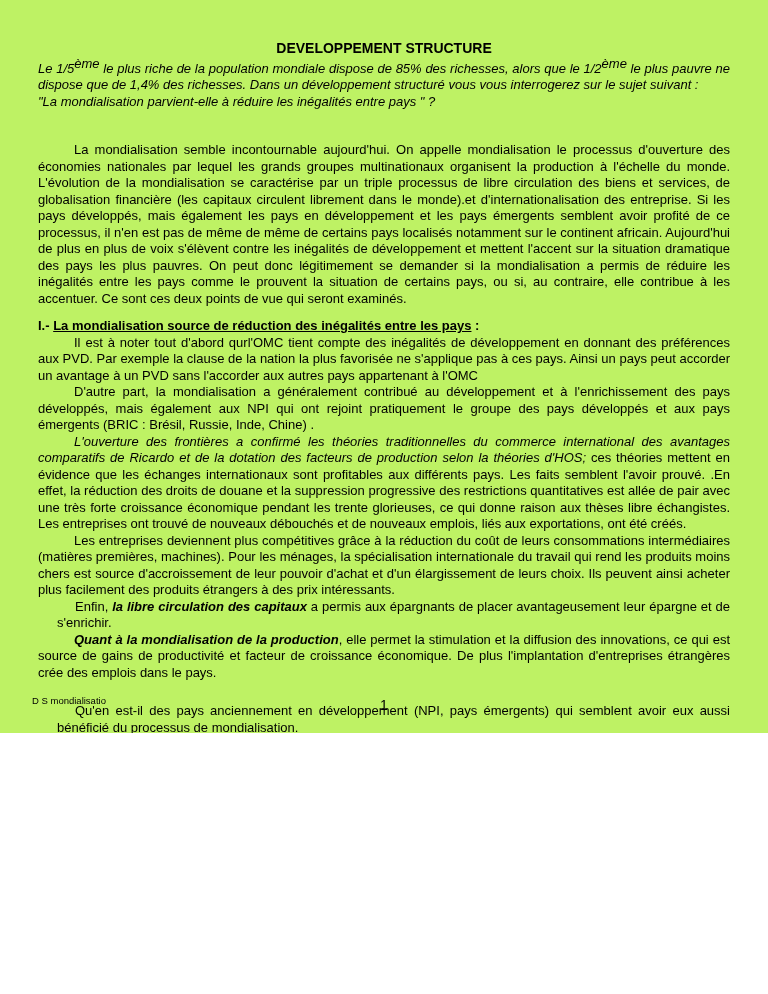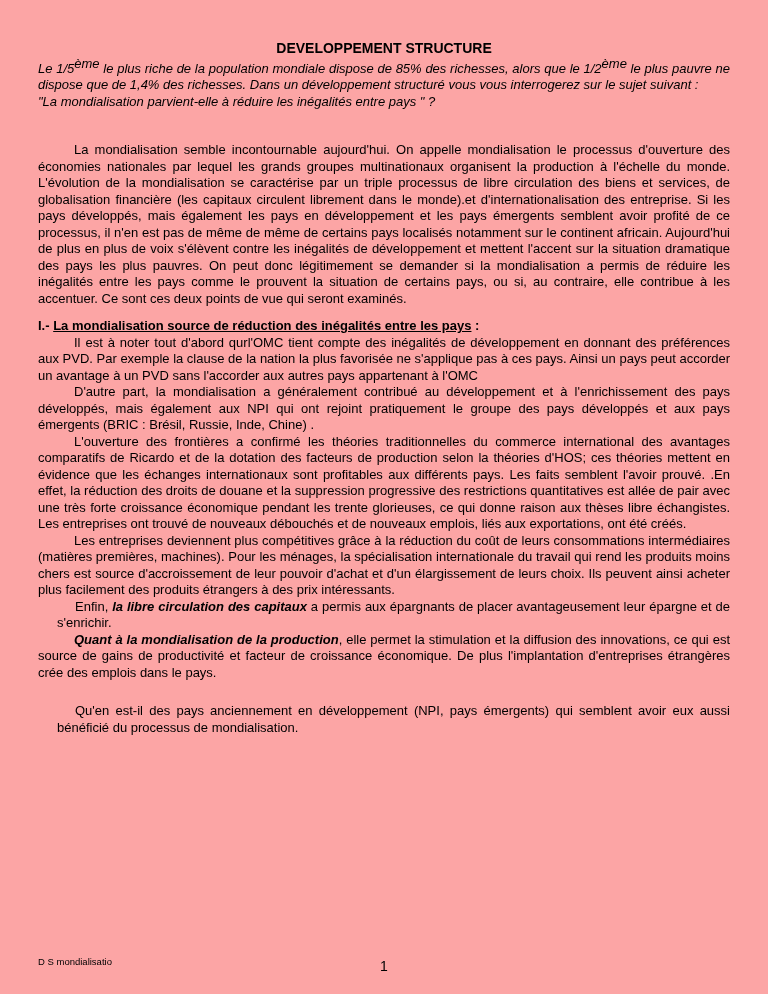--- a/index.html
+++ b/index.html
@@ -7,8 +7,8 @@
   .page {
     position: relative;
     width: 768px;
-    height: 994px;
-    background: #fca5a5;
+    height: 733px;
+    background: #bef264;
     color: #000000;
     font-family: "Liberation Sans", "DejaVu Sans", sans-serif;
     font-size: 13px;

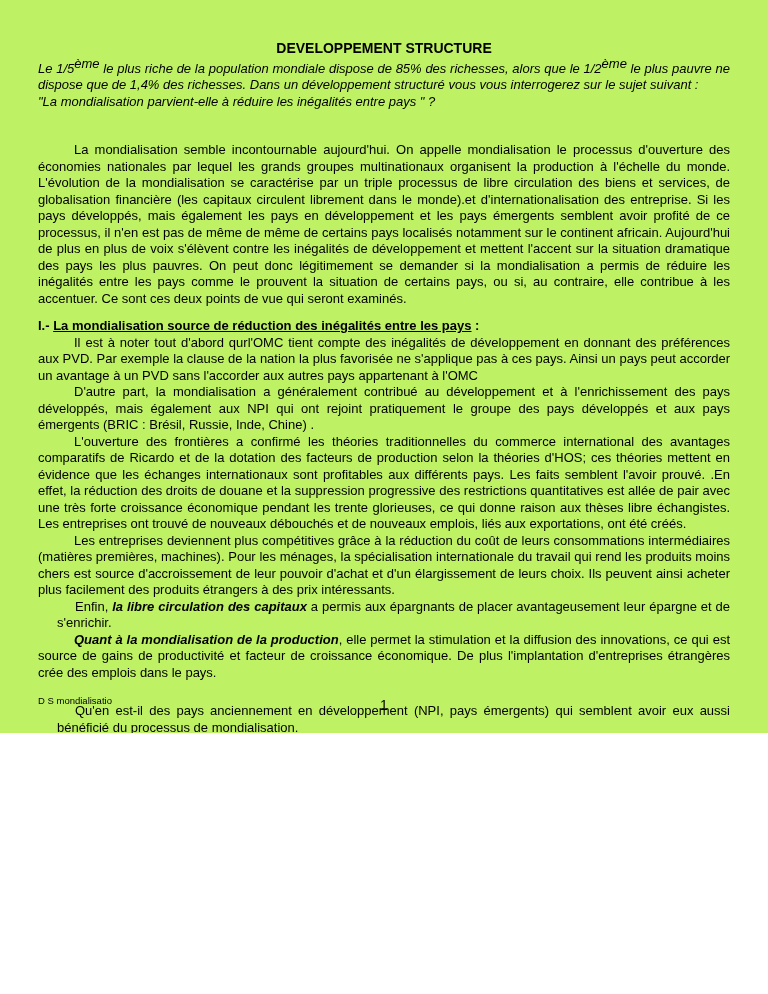--- a/index.html
+++ b/index.html
@@ -34,7 +34,7 @@
   .headingA { padding-left: 24px; }
   .hA-num { margin-right: 5px; }
   .underline { text-decoration: underline; }
-  .italic { }
+  .italic { font-style: italic; }
   .bold-italic { font-weight: bold; font-style: italic; }
   sup { font-size: 13px; line-height: 0; vertical-align: super; }
   .footer-left {

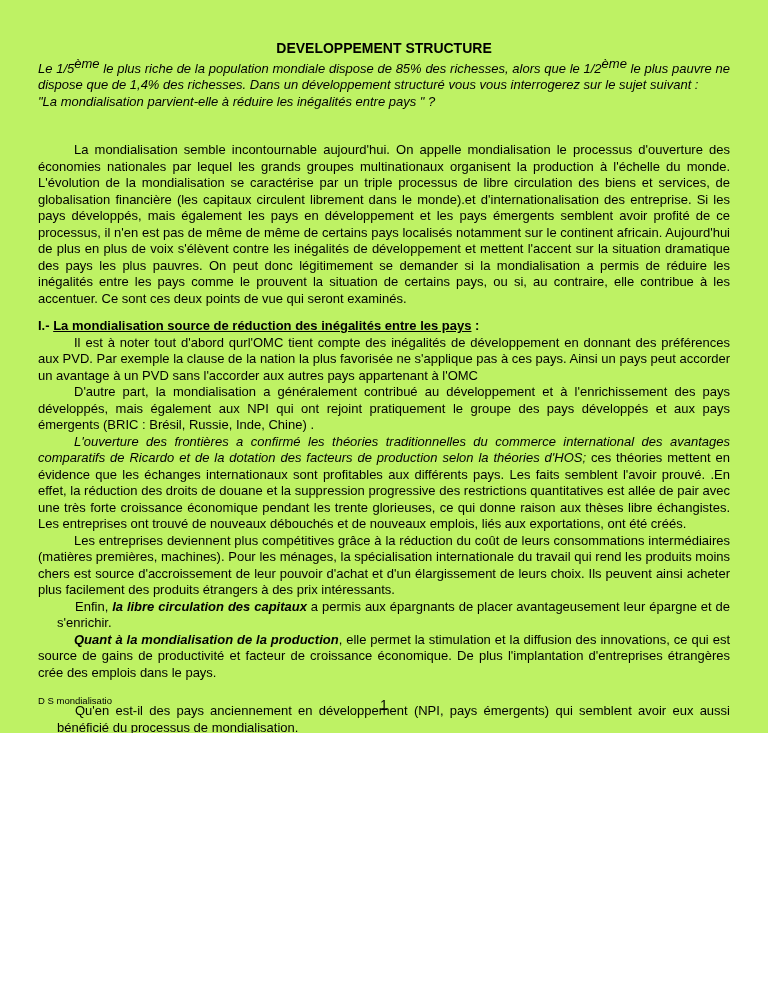--- a/index.html
+++ b/index.html
@@ -39,7 +39,7 @@
   sup { font-size: 13px; line-height: 0; vertical-align: super; }
   .footer-left {
     position: absolute;
-    left: 38px;
+    left: 32px;
     bottom: 26px;
     font-size: 9.5px;
     line-height: 12px;

